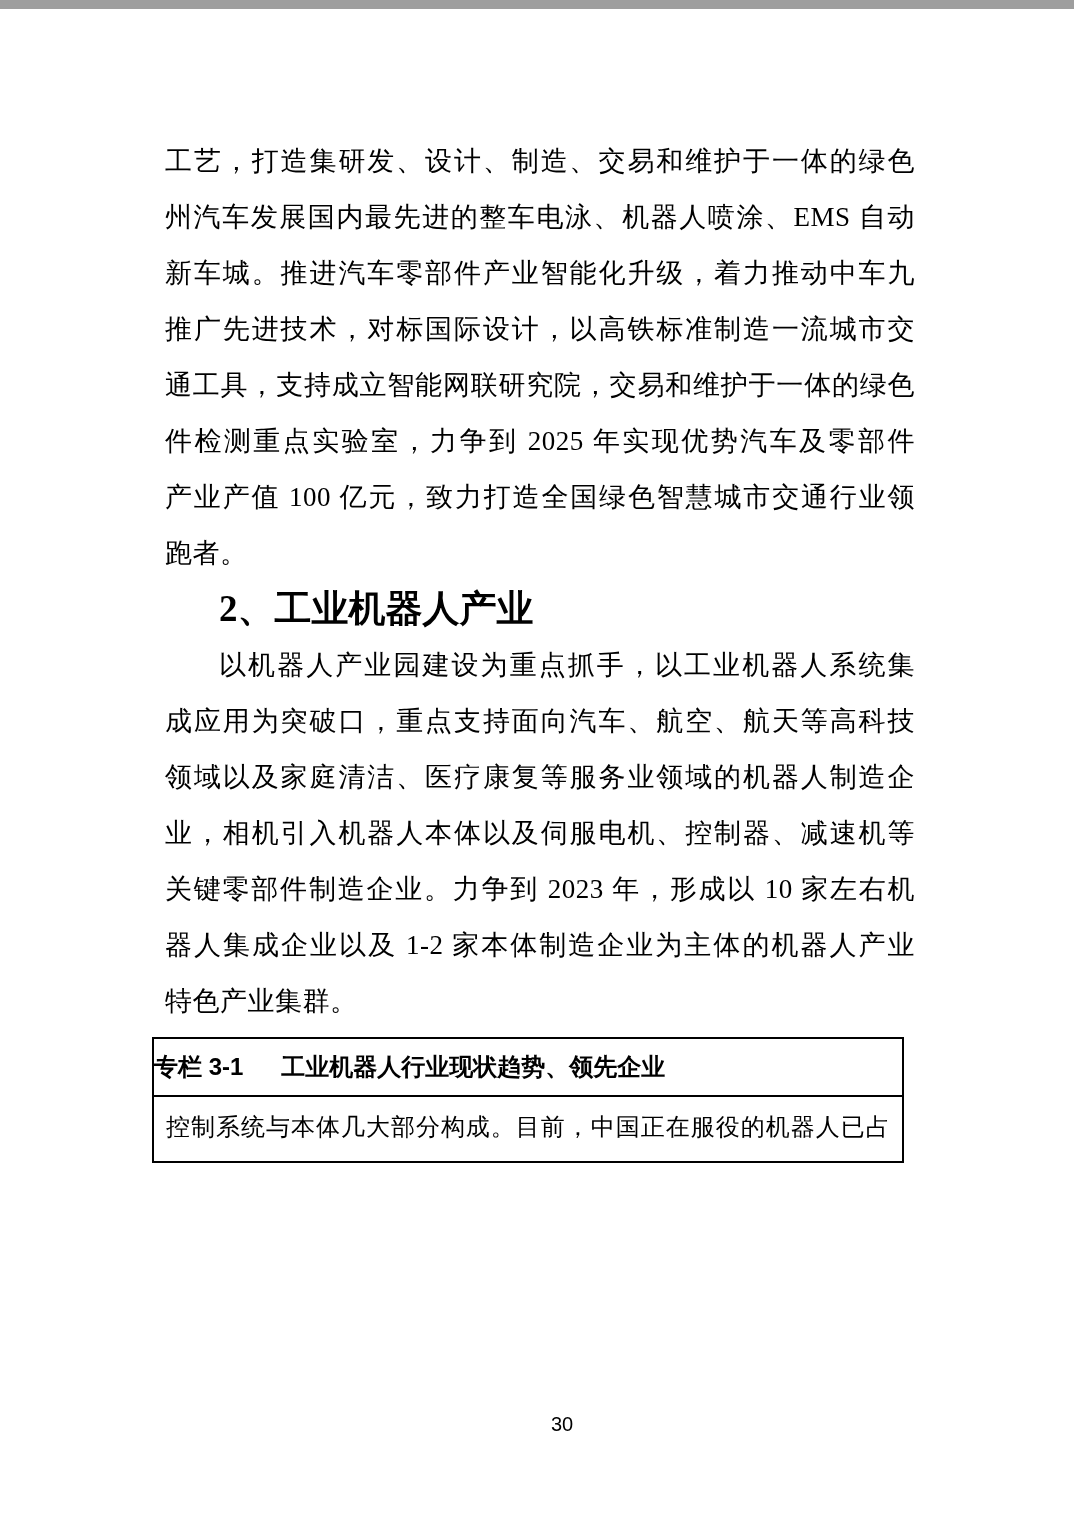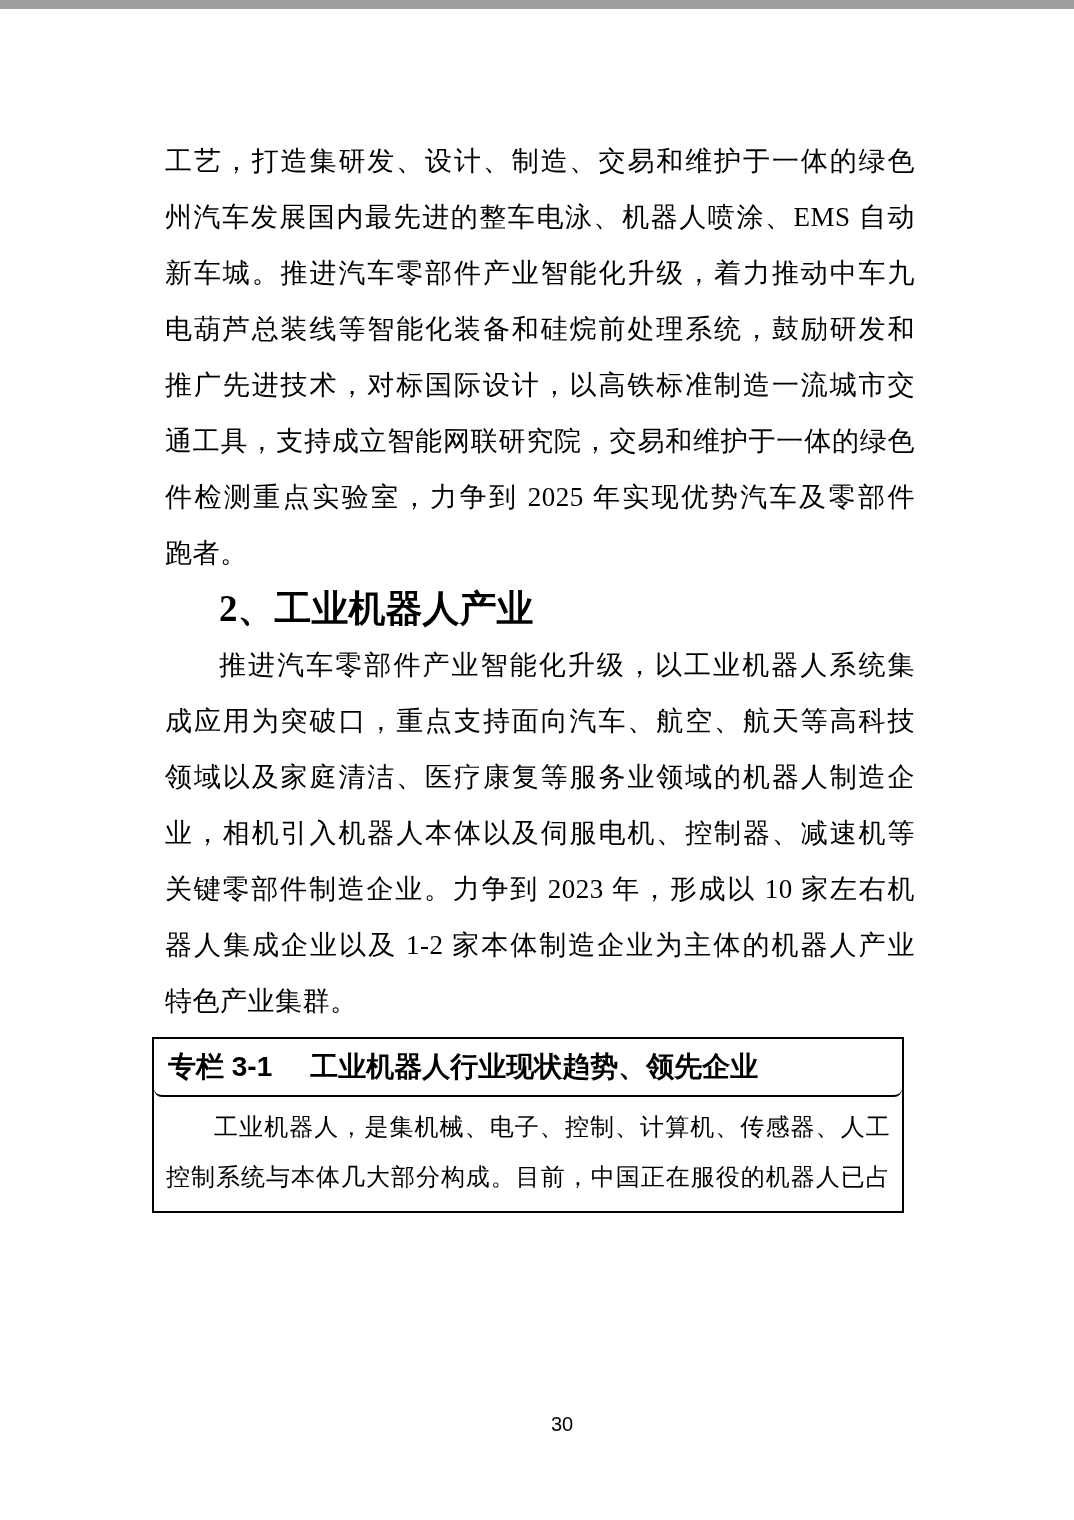--- a/index.html
+++ b/index.html
@@ -93,7 +93,6 @@
         <div class="tline">工艺，打造集研发、设计、制造、交易和维护于一体的绿色</div>
         <div class="tline">州汽车发展国内最先进的整车电泳、机器人喷涂、EMS 自动</div>
         <div class="tline">新车城。推进汽车零部件产业智能化升级，着力推动中车九</div>
-        <div class="tline">电葫芦总装线等智能化装备和硅烷前处理系统，鼓励研发和</div>
         <div class="tline">推广先进技术，对标国际设计，以高铁标准制造一流城市交</div>
         <div class="tline">通工具，支持成立智能网联研究院，交易和维护于一体的绿色</div>
         <div class="tline">件检测重点实验室，力争到 2025 年实现优势汽车及零部件</div>

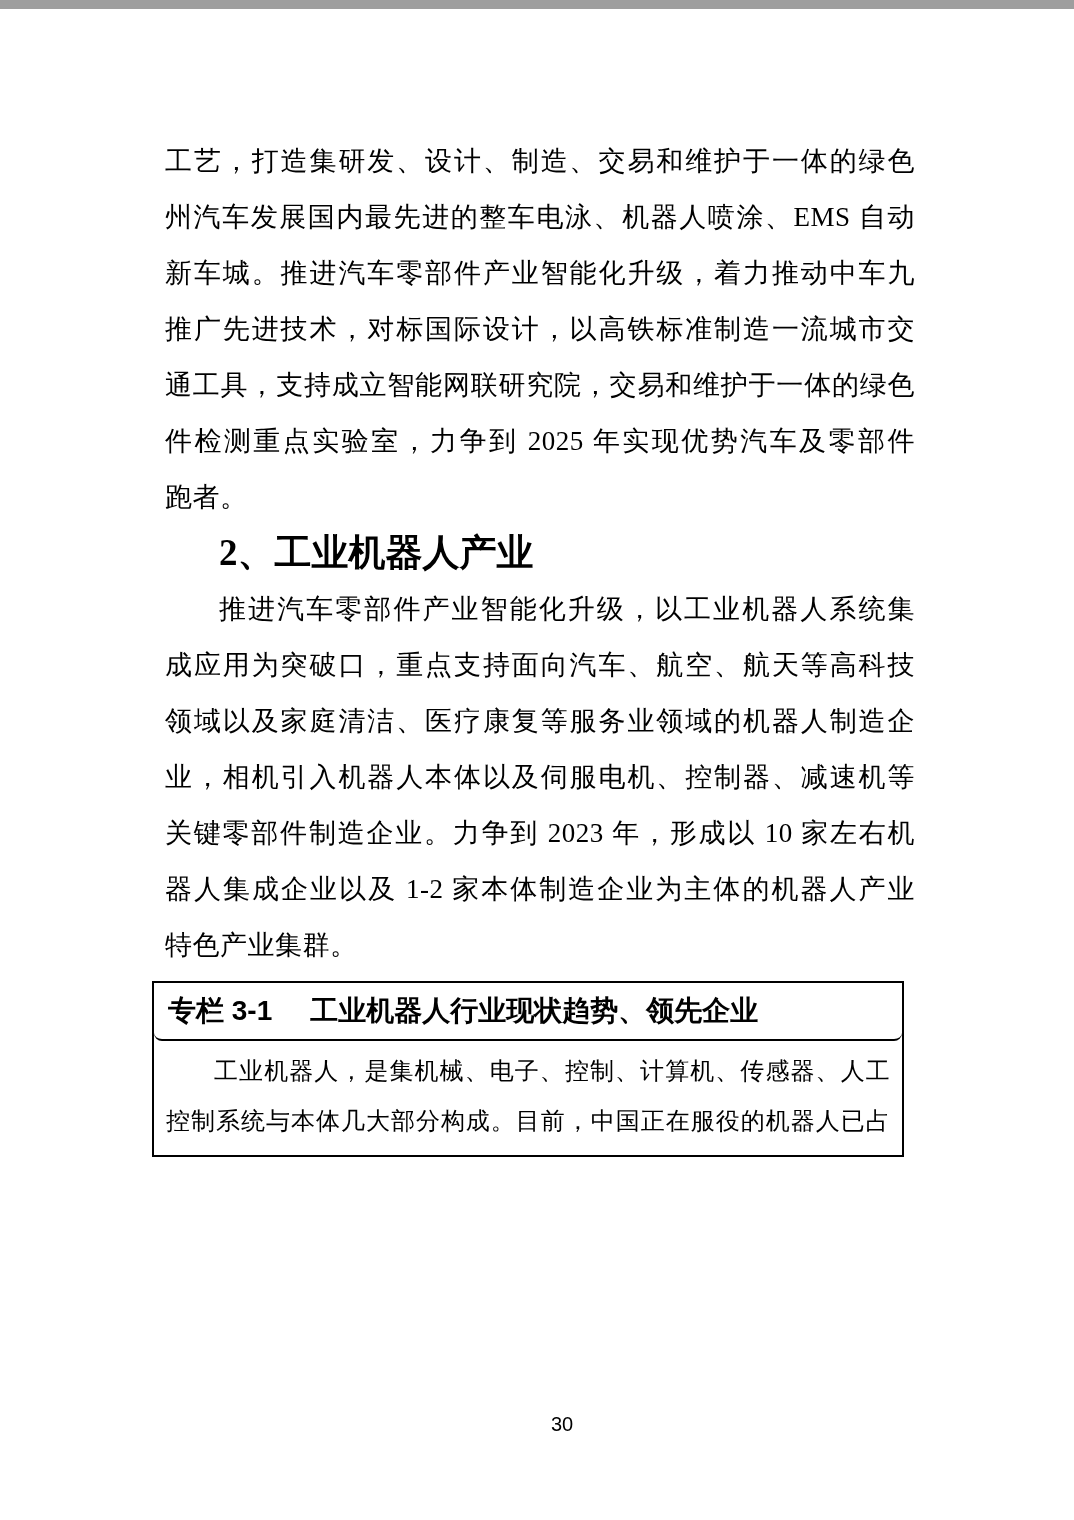--- a/index.html
+++ b/index.html
@@ -96,6 +96,7 @@
         <div class="tline">推广先进技术，对标国际设计，以高铁标准制造一流城市交</div>
         <div class="tline">通工具，支持成立智能网联研究院，交易和维护于一体的绿色</div>
         <div class="tline">件检测重点实验室，力争到 2025 年实现优势汽车及零部件</div>
+        <div class="tline">产业产值 100 亿元，致力打造全国绿色智慧城市交通行业领</div>
         <div class="tline noju">跑者。</div>
       </div>
 

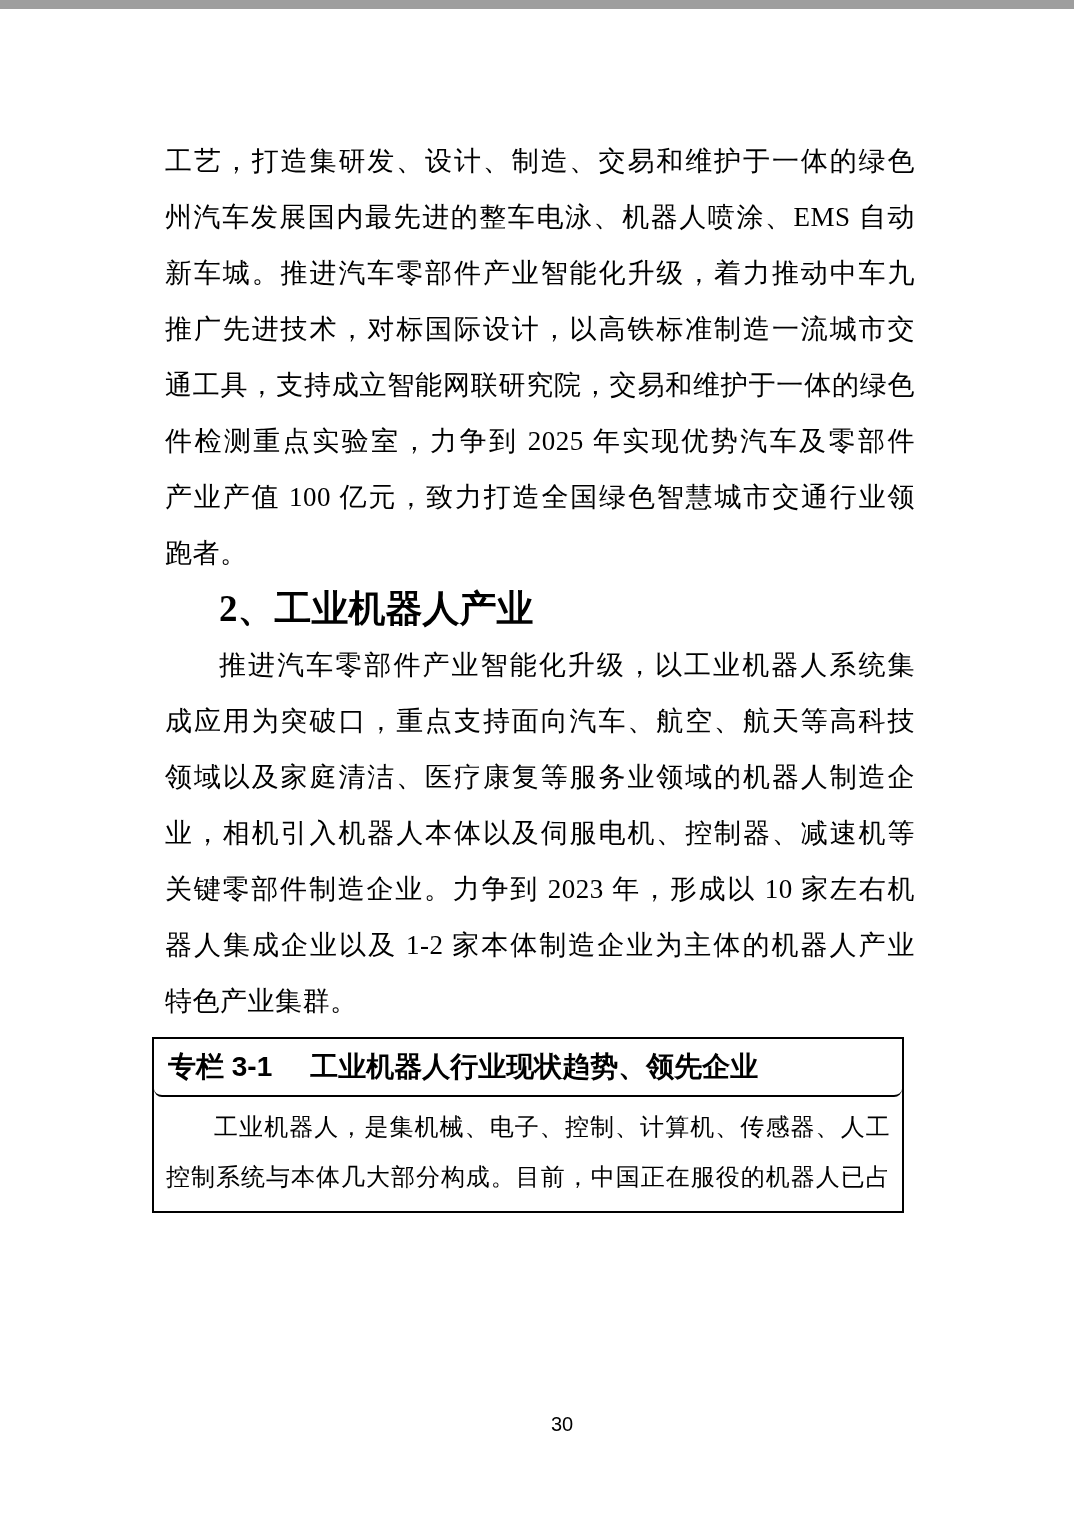--- a/index.html
+++ b/index.html
@@ -103,7 +103,7 @@
     <h2 class="heading">2、工业机器人产业</h2>
 
     <div class="para">
-        <div class="tline indent">推进汽车零部件产业智能化升级，以工业机器人系统集</div>
+        <div class="tline indent">以机器人产业园建设为重点抓手，以工业机器人系统集</div>
         <div class="tline">成应用为突破口，重点支持面向汽车、航空、航天等高科技</div>
         <div class="tline">领域以及家庭清洁、医疗康复等服务业领域的机器人制造企</div>
         <div class="tline">业，相机引入机器人本体以及伺服电机、控制器、减速机等</div>

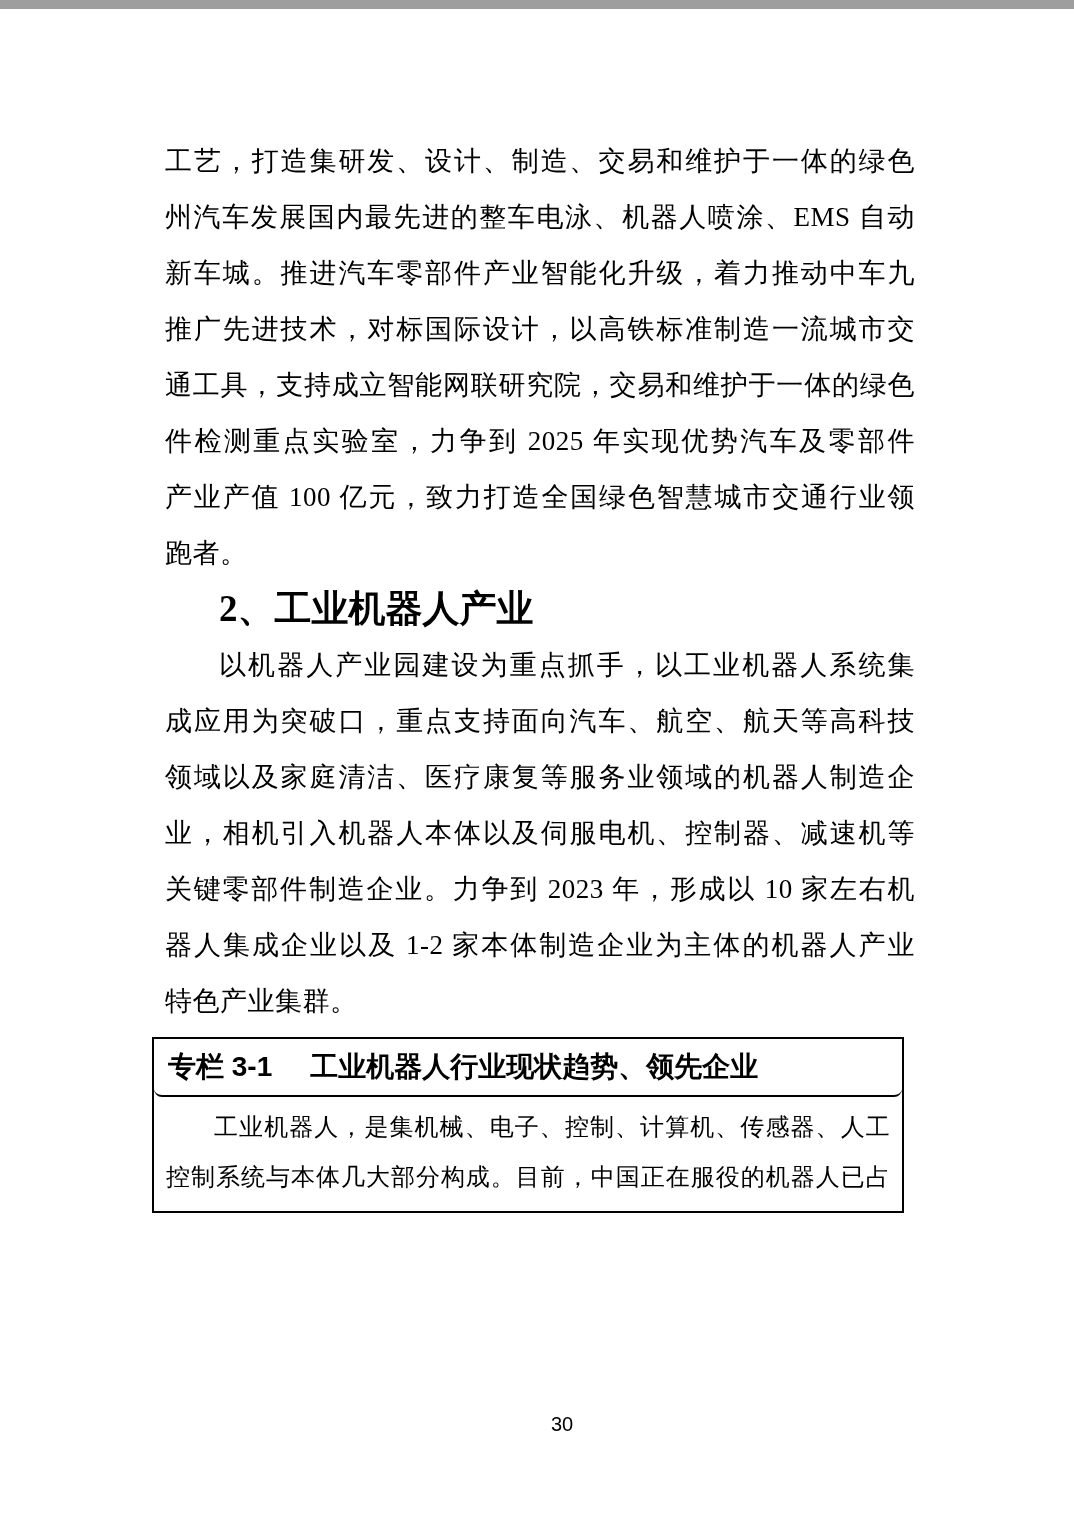--- a/index.html
+++ b/index.html
@@ -51,12 +51,10 @@
     height: 56px;
     line-height: 56px;
     border-bottom: 2px solid #000000;
-    padding-left: 14px;
     font-family: "Liberation Sans", sans-serif;
     font-weight: bold;
-    font-size: 28px;
+    font-size: 24px;
     white-space: nowrap;
-    border-radius: 8px;
   }
   .box-header .box-title { margin-left: 38px; }
   .box-body {

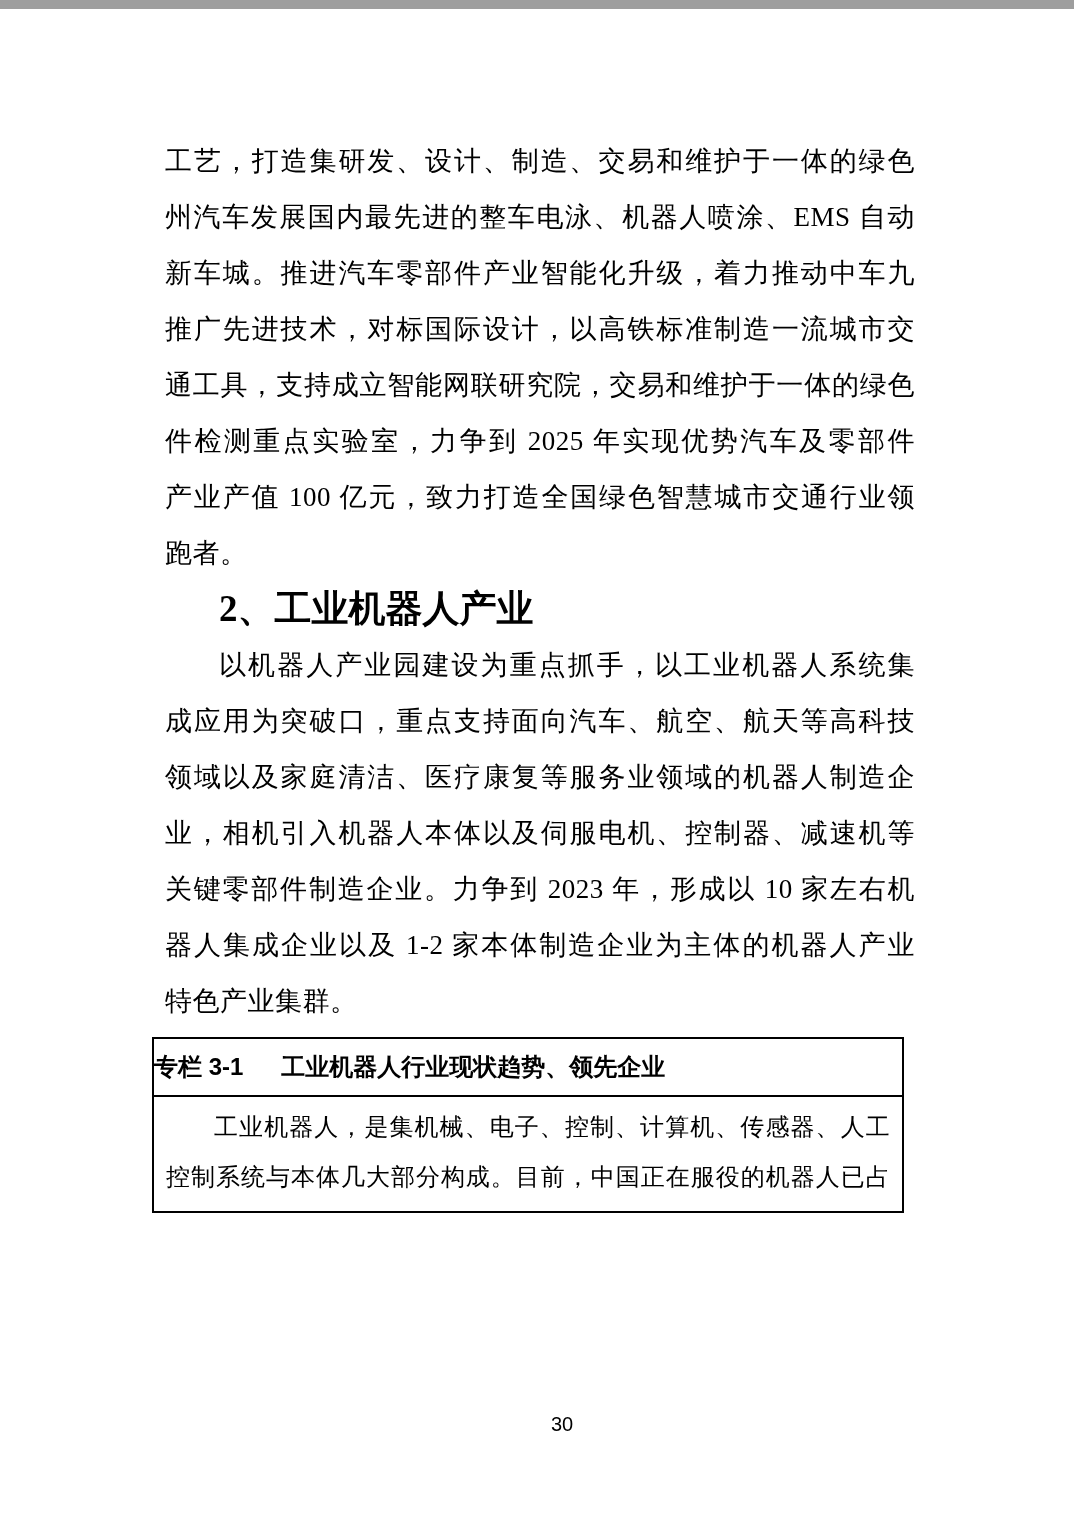--- a/index.html
+++ b/index.html
@@ -115,7 +115,6 @@
         <span class="box-label">专栏 3-1</span><span class="box-title">工业机器人行业现状趋势、领先企业</span>
       </div>
       <div class="box-body">
-          <div class="tline indent">工业机器人，是集机械、电子、控制、计算机、传感器、人工</div>
           <div class="tline">控制系统与本体几大部分构成。目前，中国正在服役的机器人已占</div>
         </div>
     </div>

